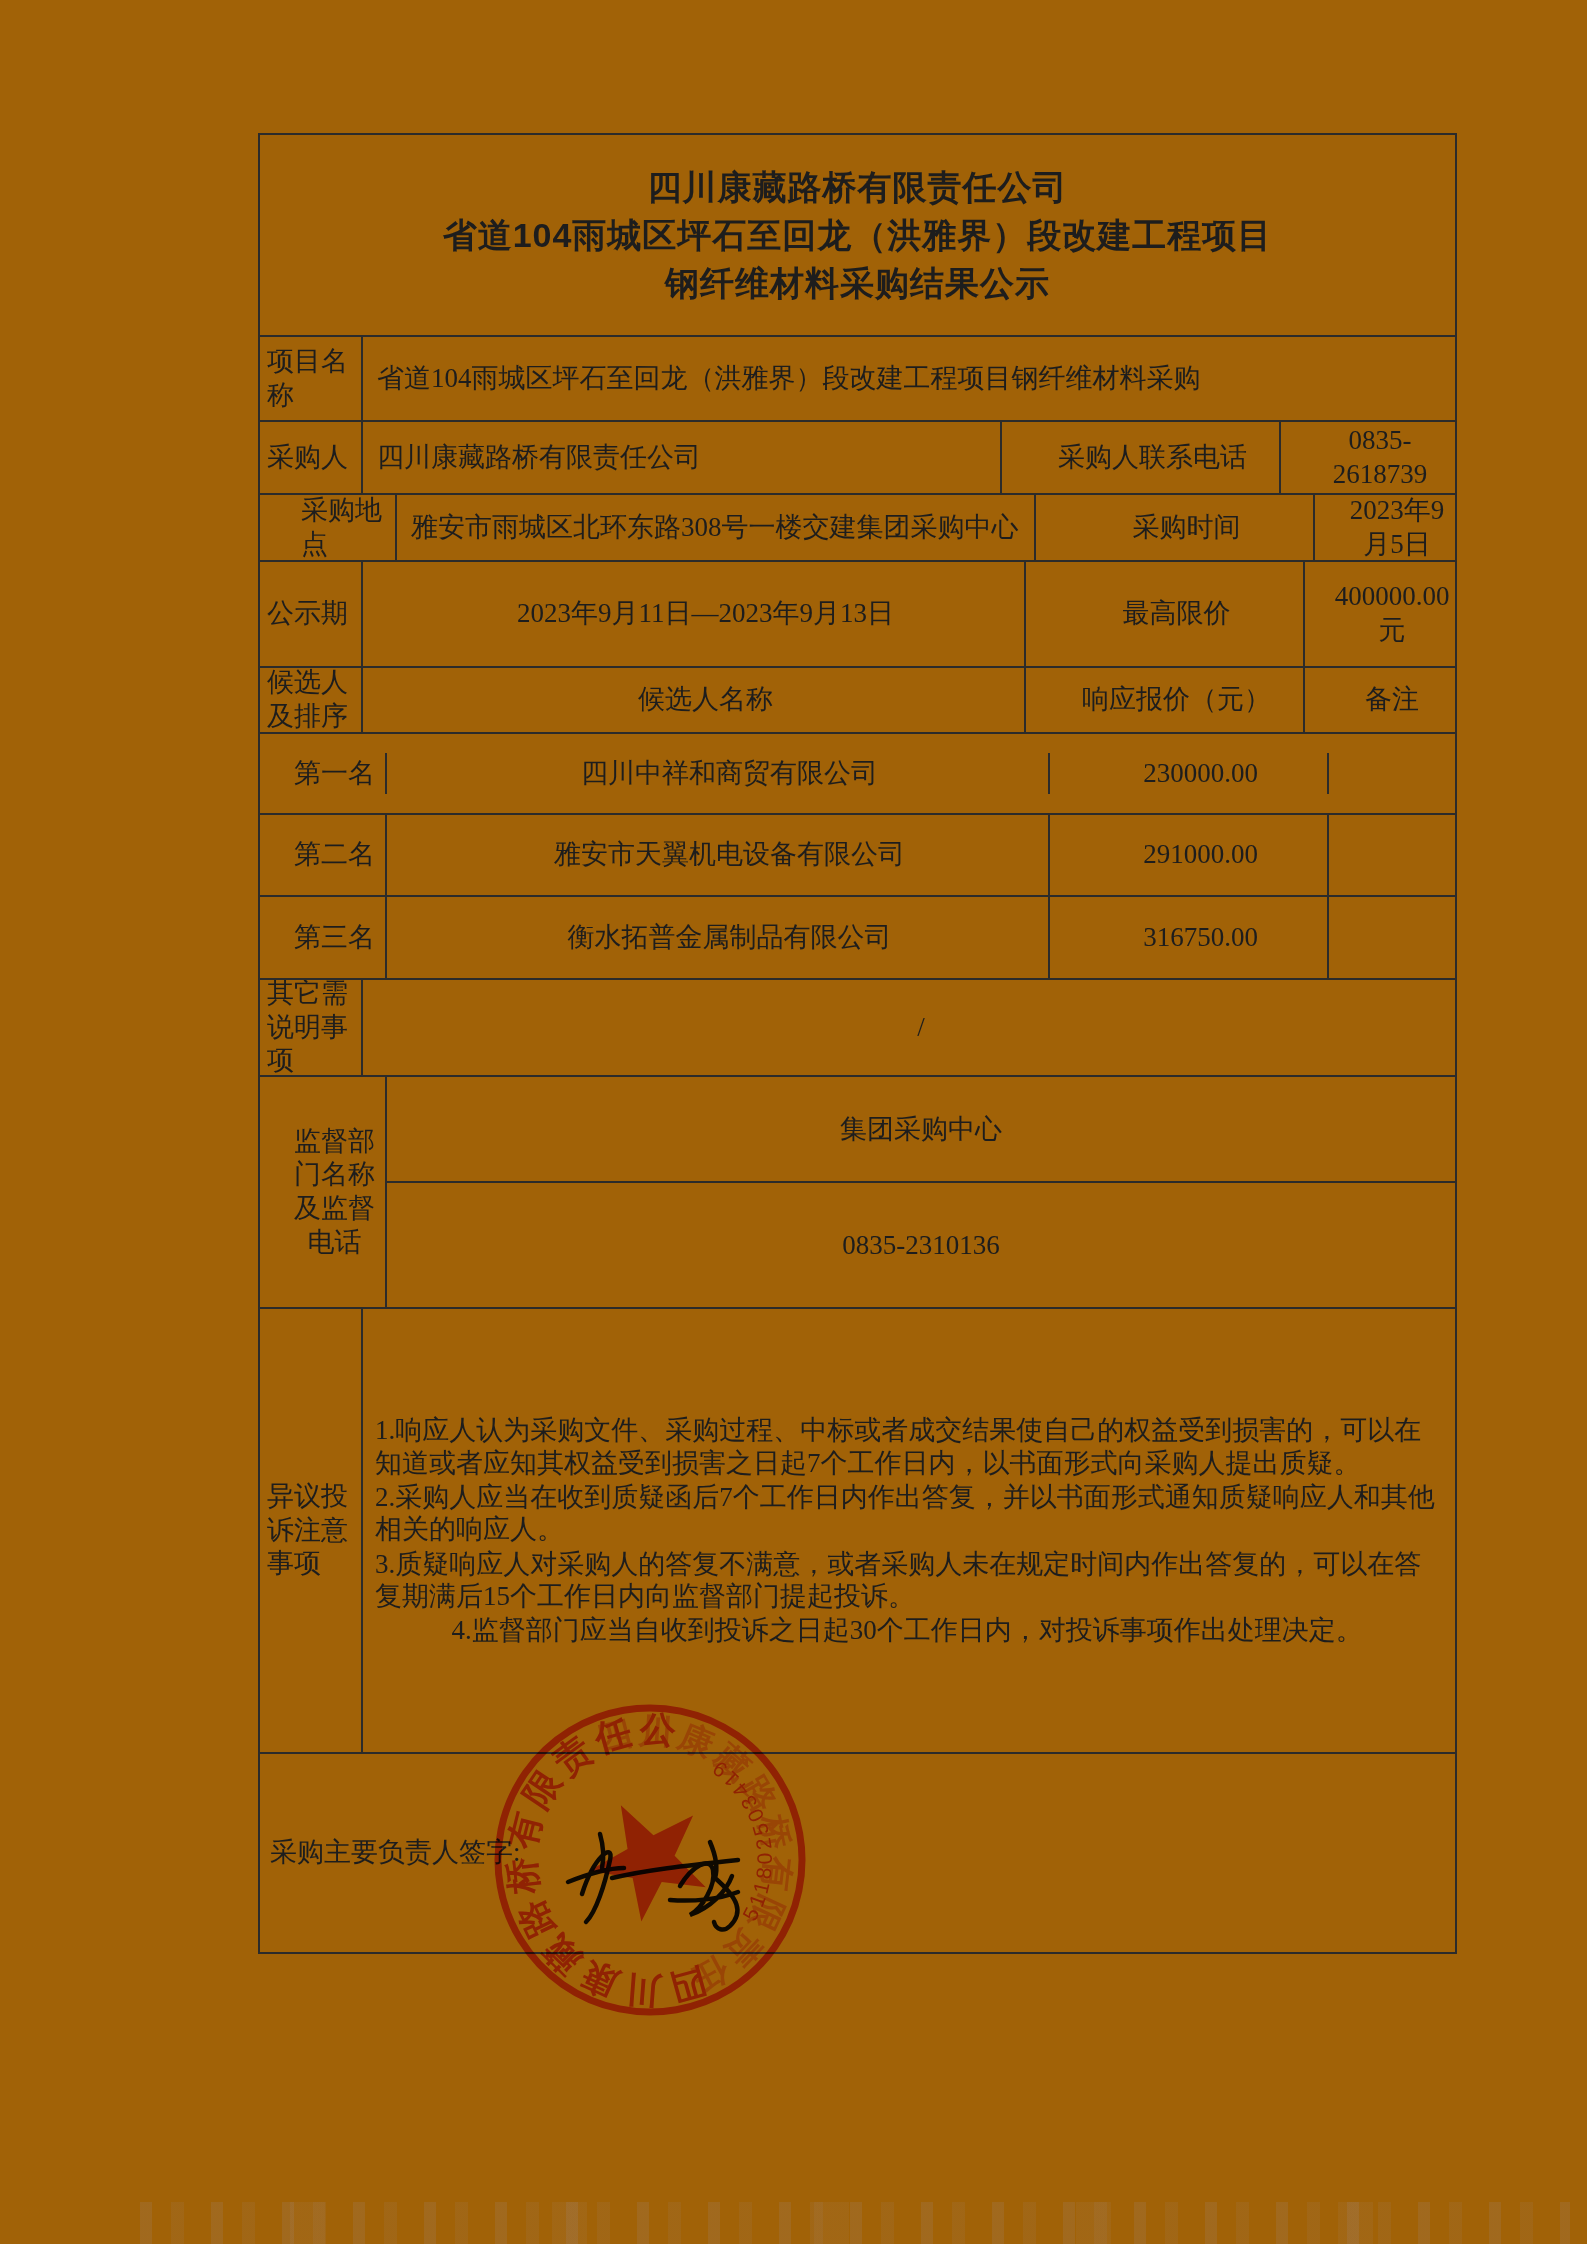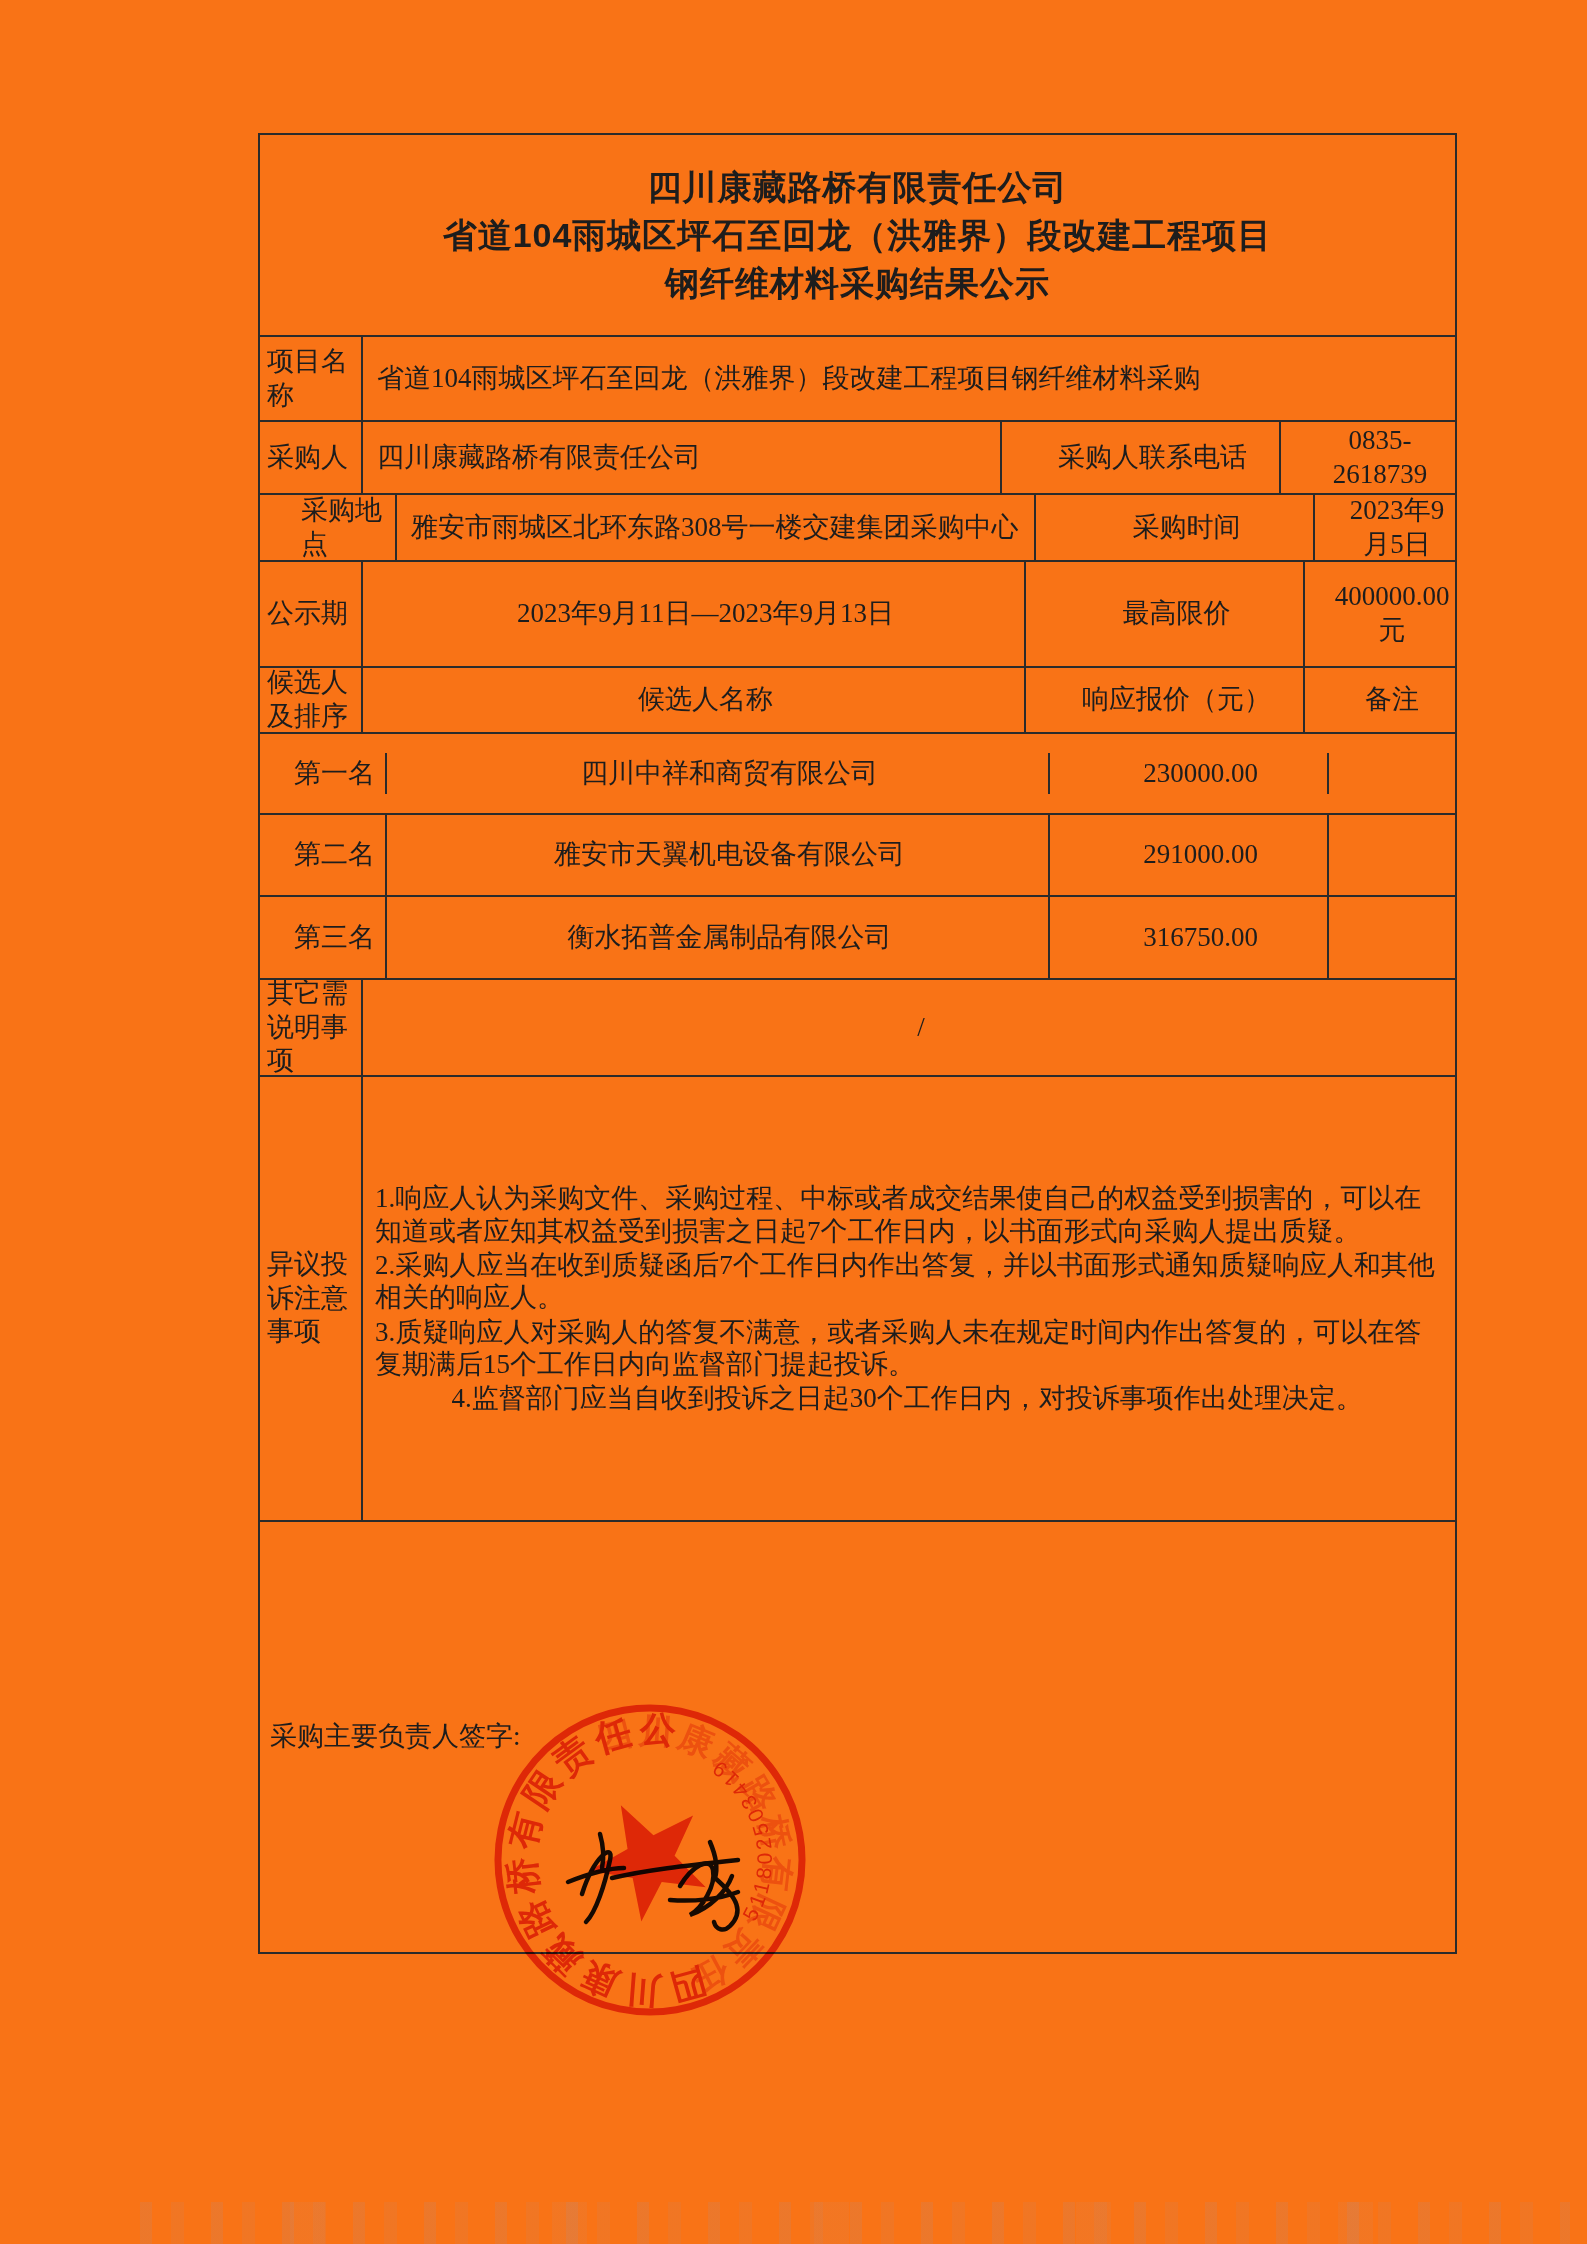--- a/index.html
+++ b/index.html
@@ -4,7 +4,7 @@
 <style>
   html,body{margin:0;padding:0;background:#ffffff;}
   .page{
-    position:relative;width:1587px;height:2244px;background:#f97316;overflow:hidden;
+    position:relative;width:1587px;height:2244px;background:#a16207;overflow:hidden;
     font-family:"Liberation Serif","DejaVu Serif",serif;color:#1d1d1d;
   }
   .doc-table{

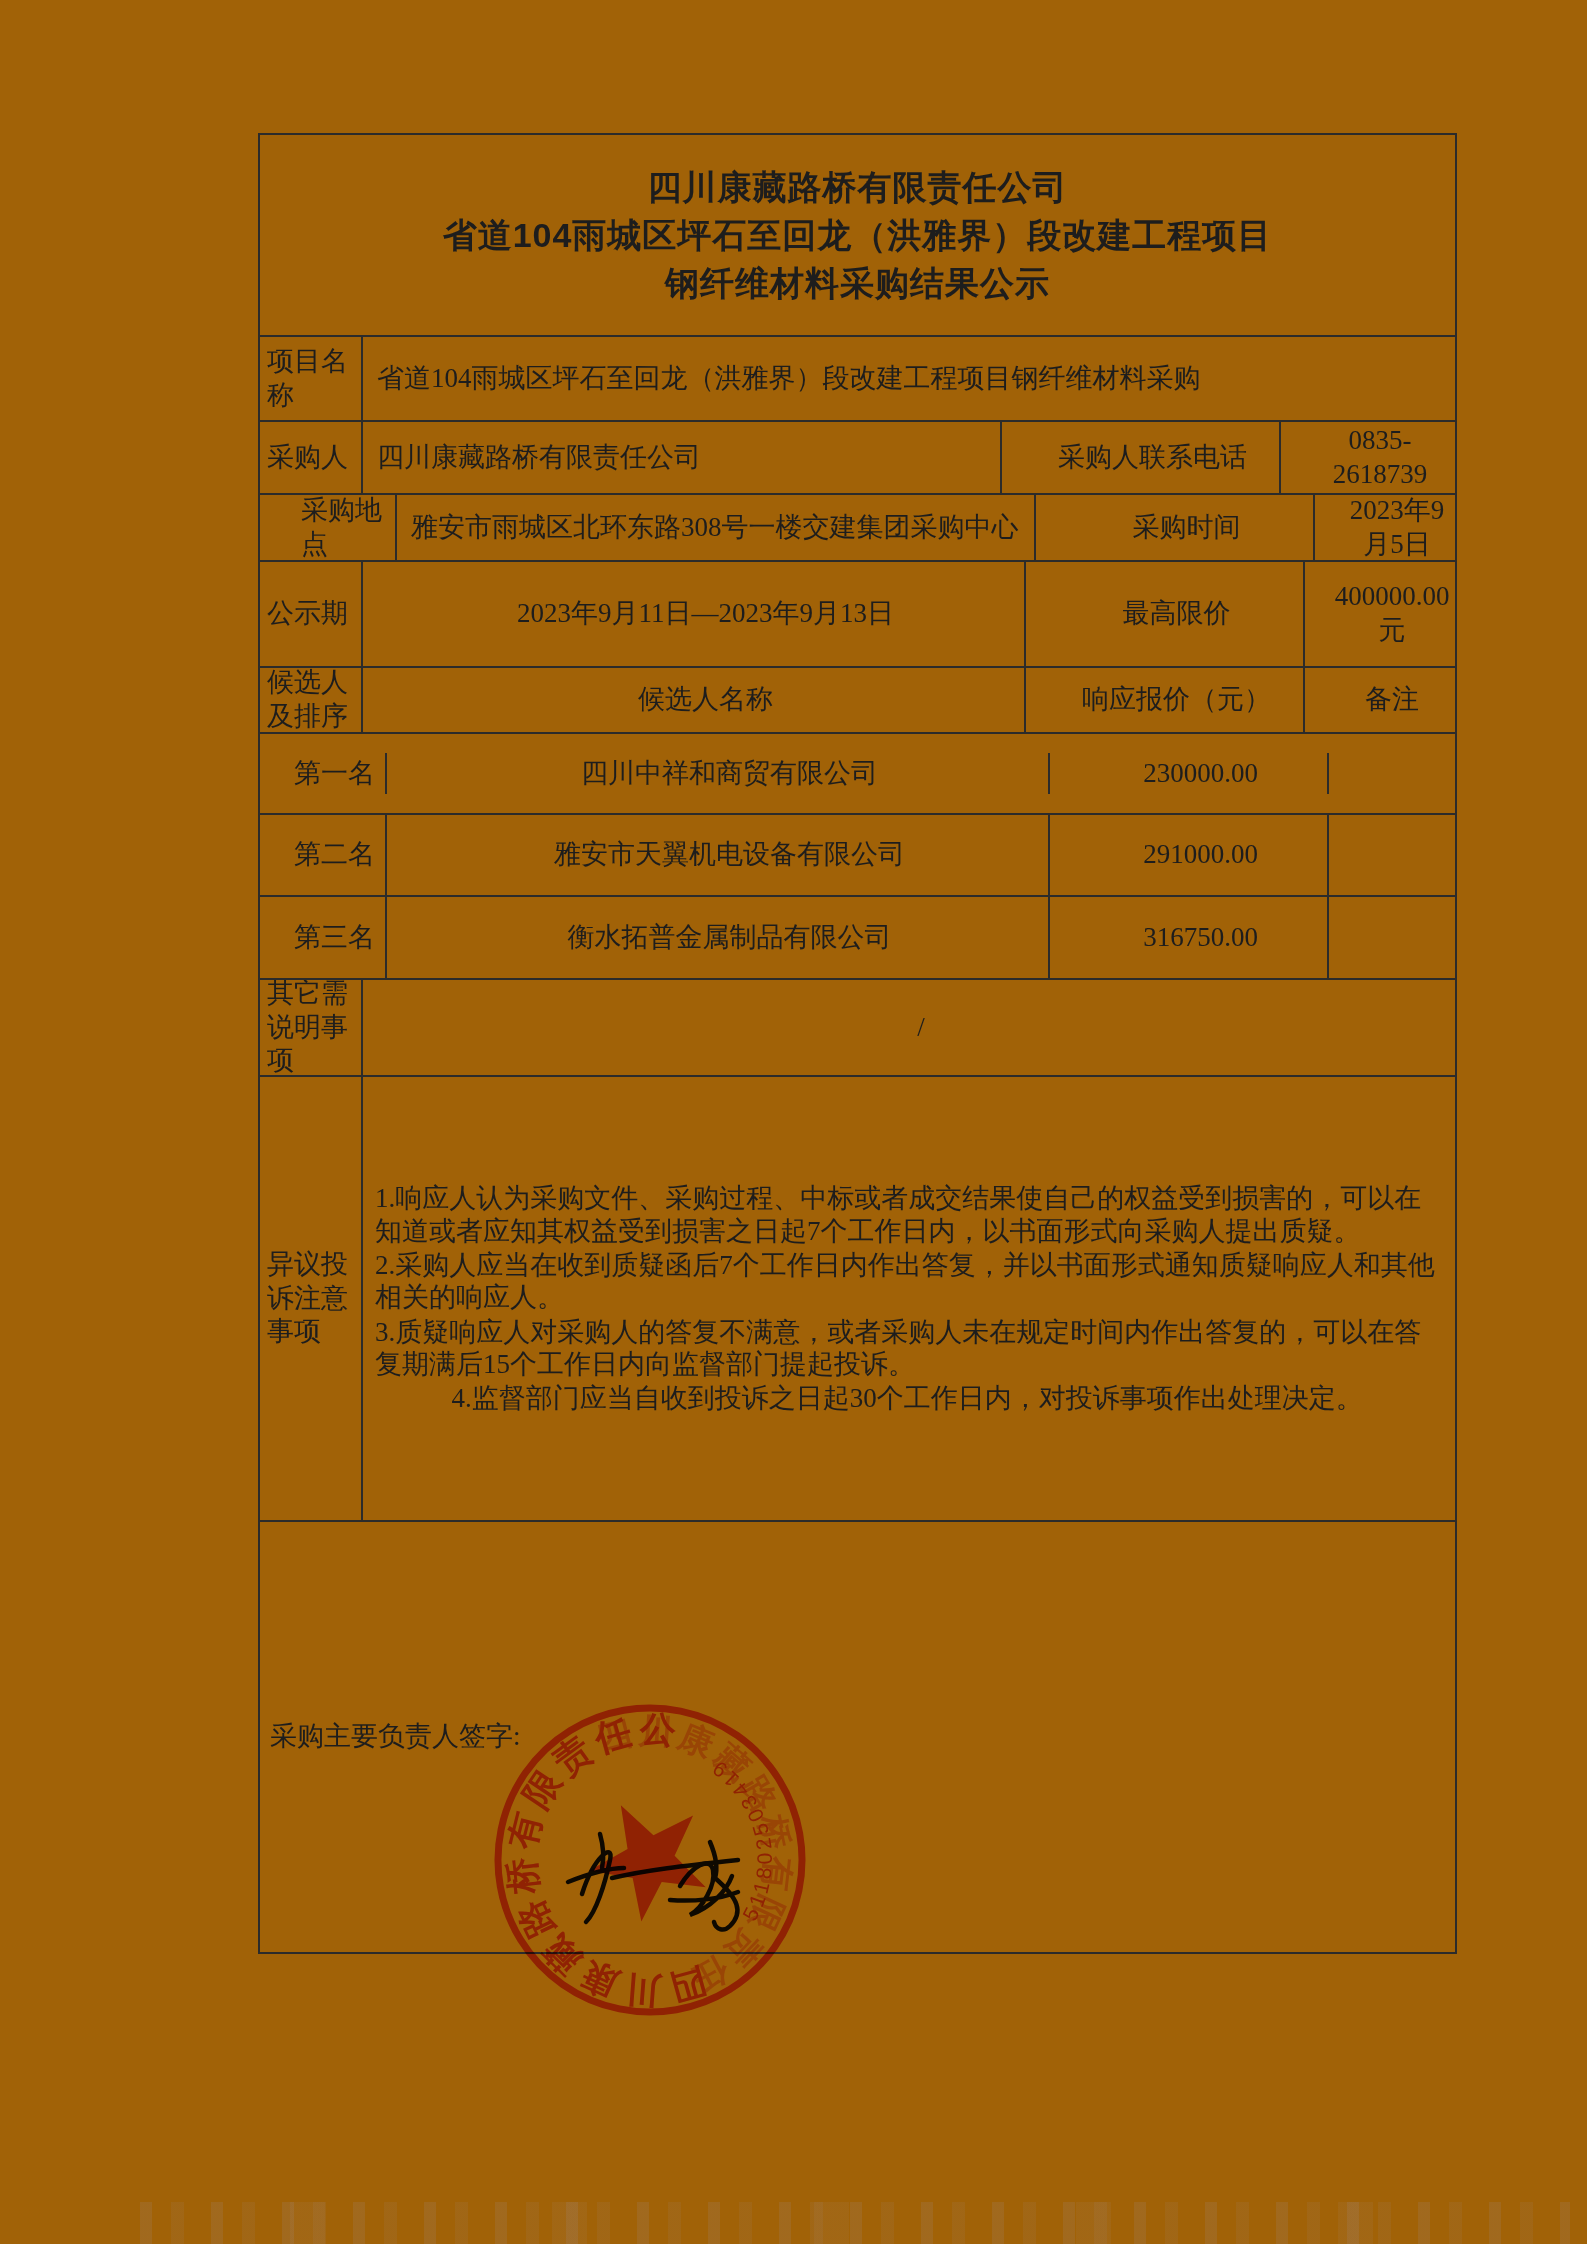--- a/index.html
+++ b/index.html
@@ -131,6 +131,13 @@
       <div class="cell w-span ac">/</div>
     </div>
 
+    <div class="row" style="height:232px;">
+      <div class="cell w-label ac">监督部门名称及监督电话</div>
+      <div class="sup-col">
+        <div class="sup-sub first">集团采购中心</div>
+        <div class="sup-sub second">0835-2310136</div>
+      </div>
+    </div>
 
     <div class="row" style="height:445px;">
       <div class="cell w-label al">异议投诉注意事项</div>

